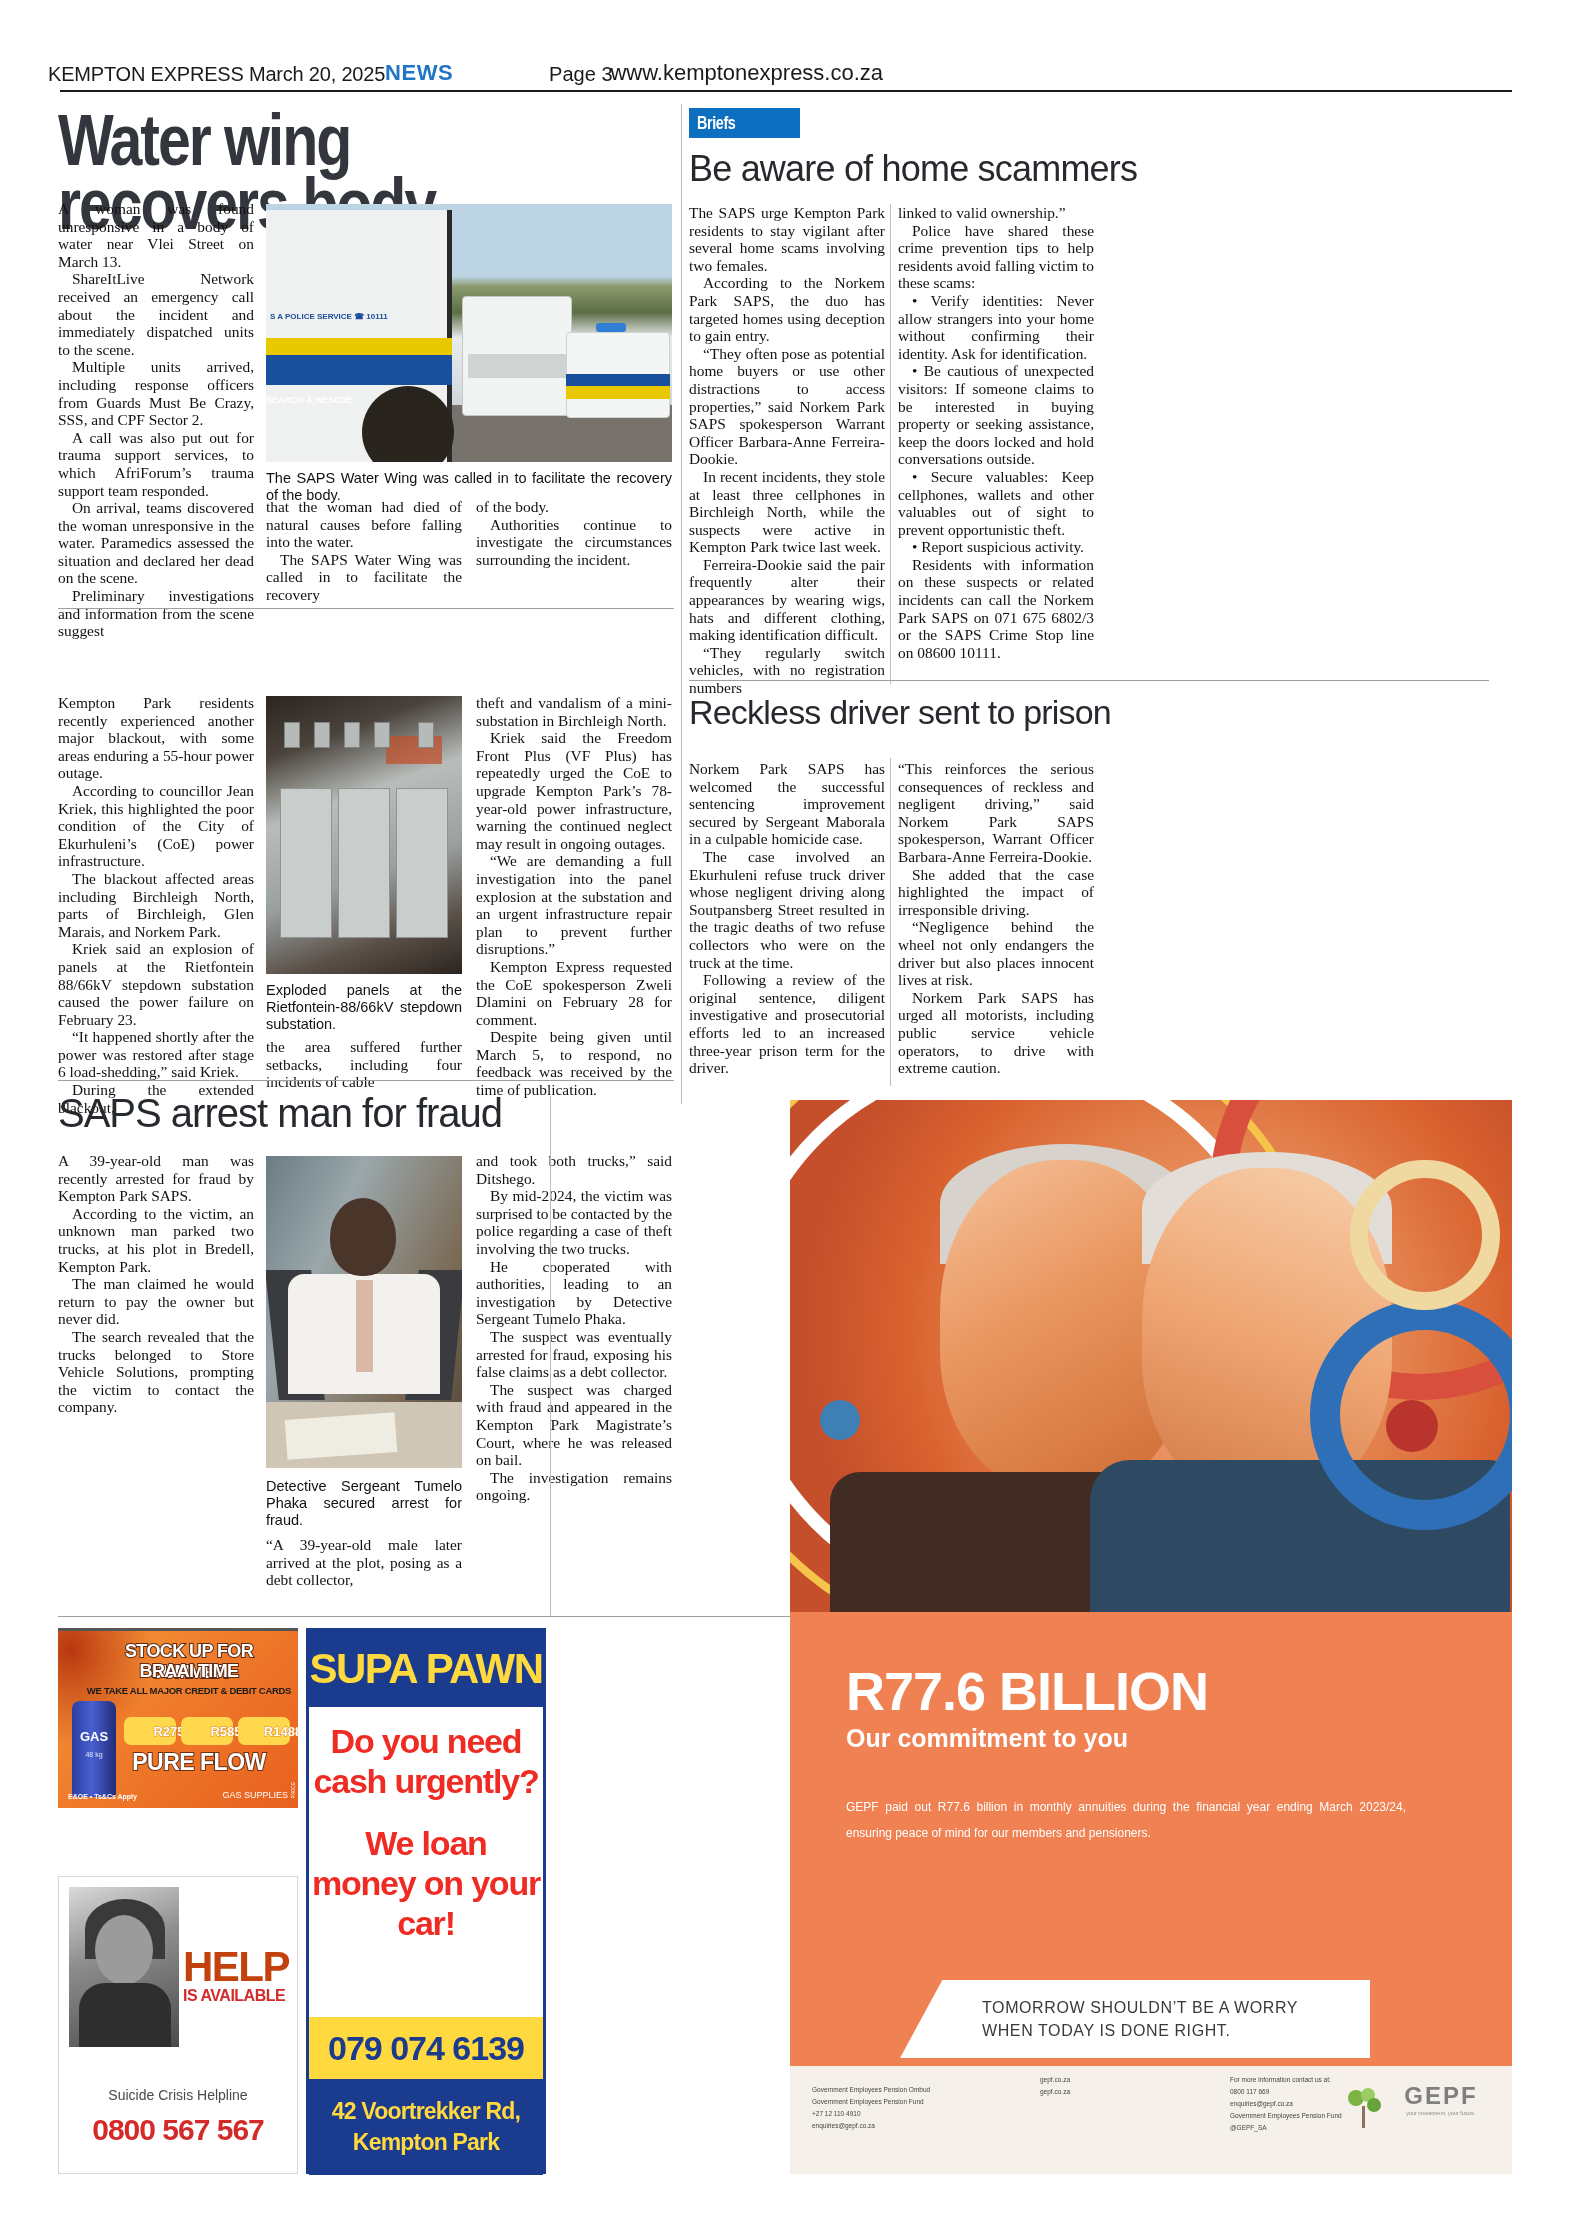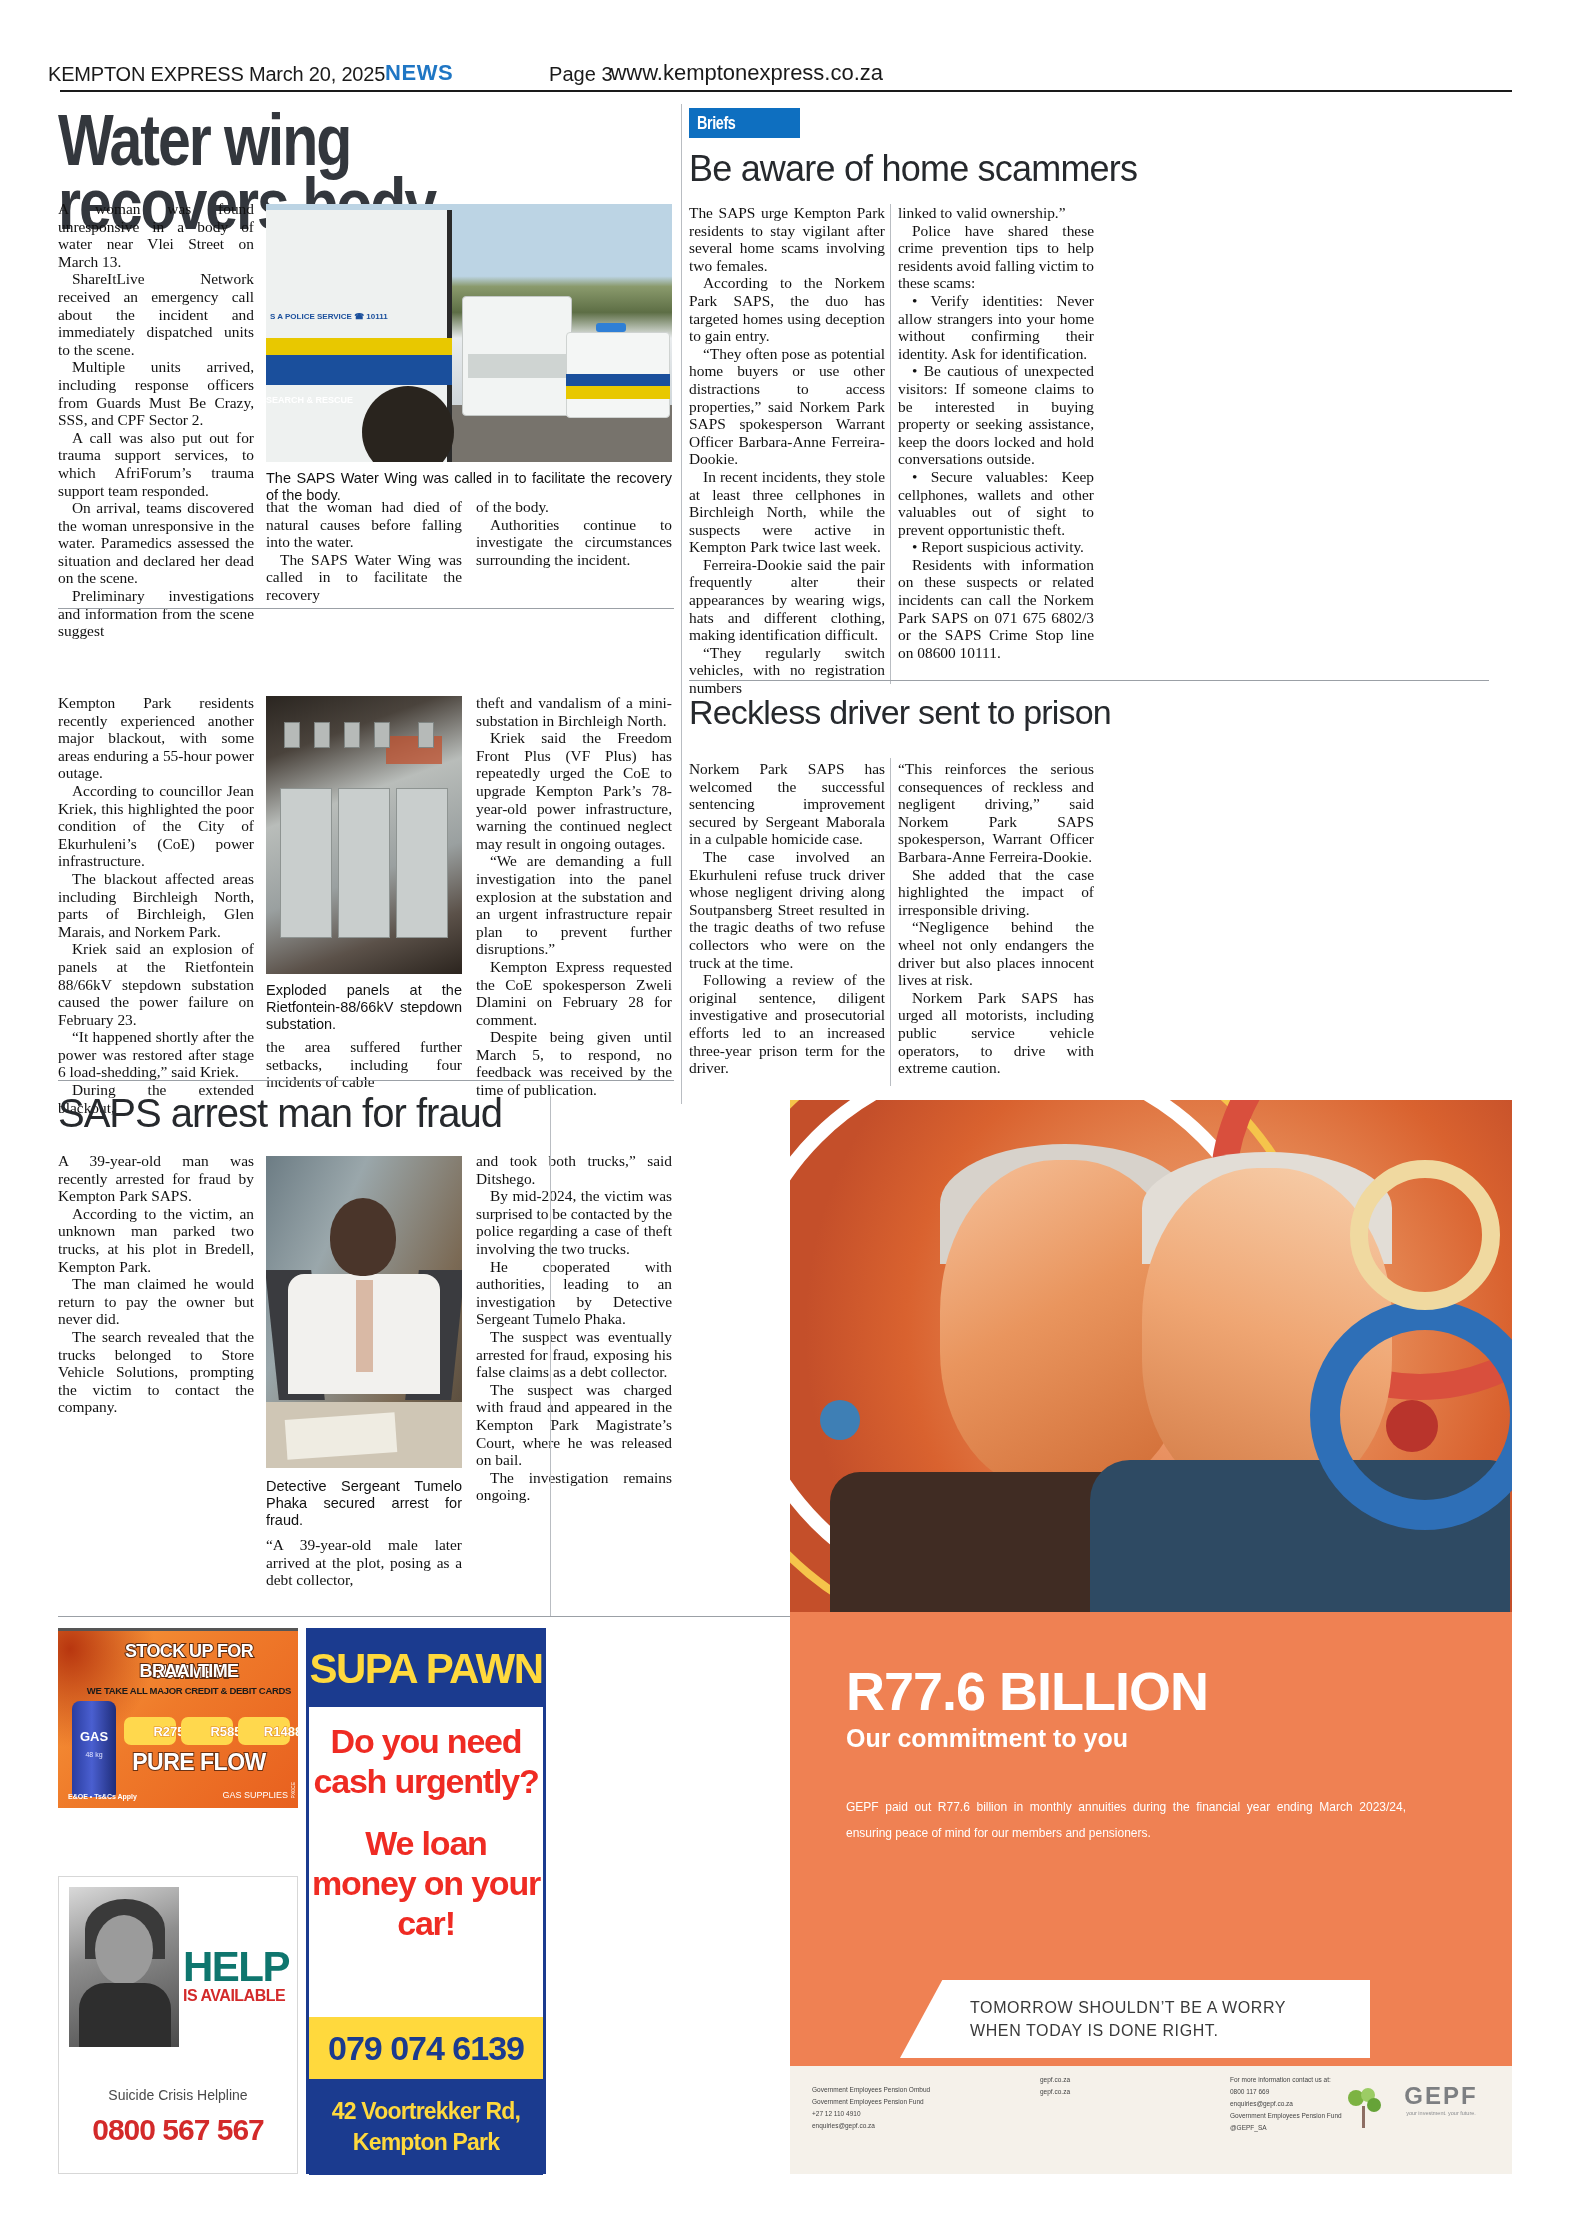--- a/index.html
+++ b/index.html
@@ -271,7 +271,7 @@
   .ad-help .photo .hr { position:absolute; left:16px; top:12px; width:80px; height:60px; border-radius:50% 50% 0 0; background:#3a3a3a;}
   .ad-help .photo .bdy { position:absolute; left:10px; top:96px; width:92px; height:70px; background:#2e2e2e; border-radius:26px 26px 0 0;}
   .ad-help .help { position:absolute; left:124px; top:66px;
-     font-family:"Liberation Sans",sans-serif; font-weight:bold; font-size:42px; color:#0f766e; letter-spacing:-1.5px;}
+     font-family:"Liberation Sans",sans-serif; font-weight:bold; font-size:42px; color:#c2410c; letter-spacing:-1.5px;}
   .ad-help .avail { position:absolute; left:124px; top:110px;
      font-family:"Liberation Sans",sans-serif; font-weight:bold; font-size:16px; color:#d32a2a; letter-spacing:-0.5px;}
   .ad-help .crisis { position:absolute; left:0; top:210px; width:100%; text-align:center;

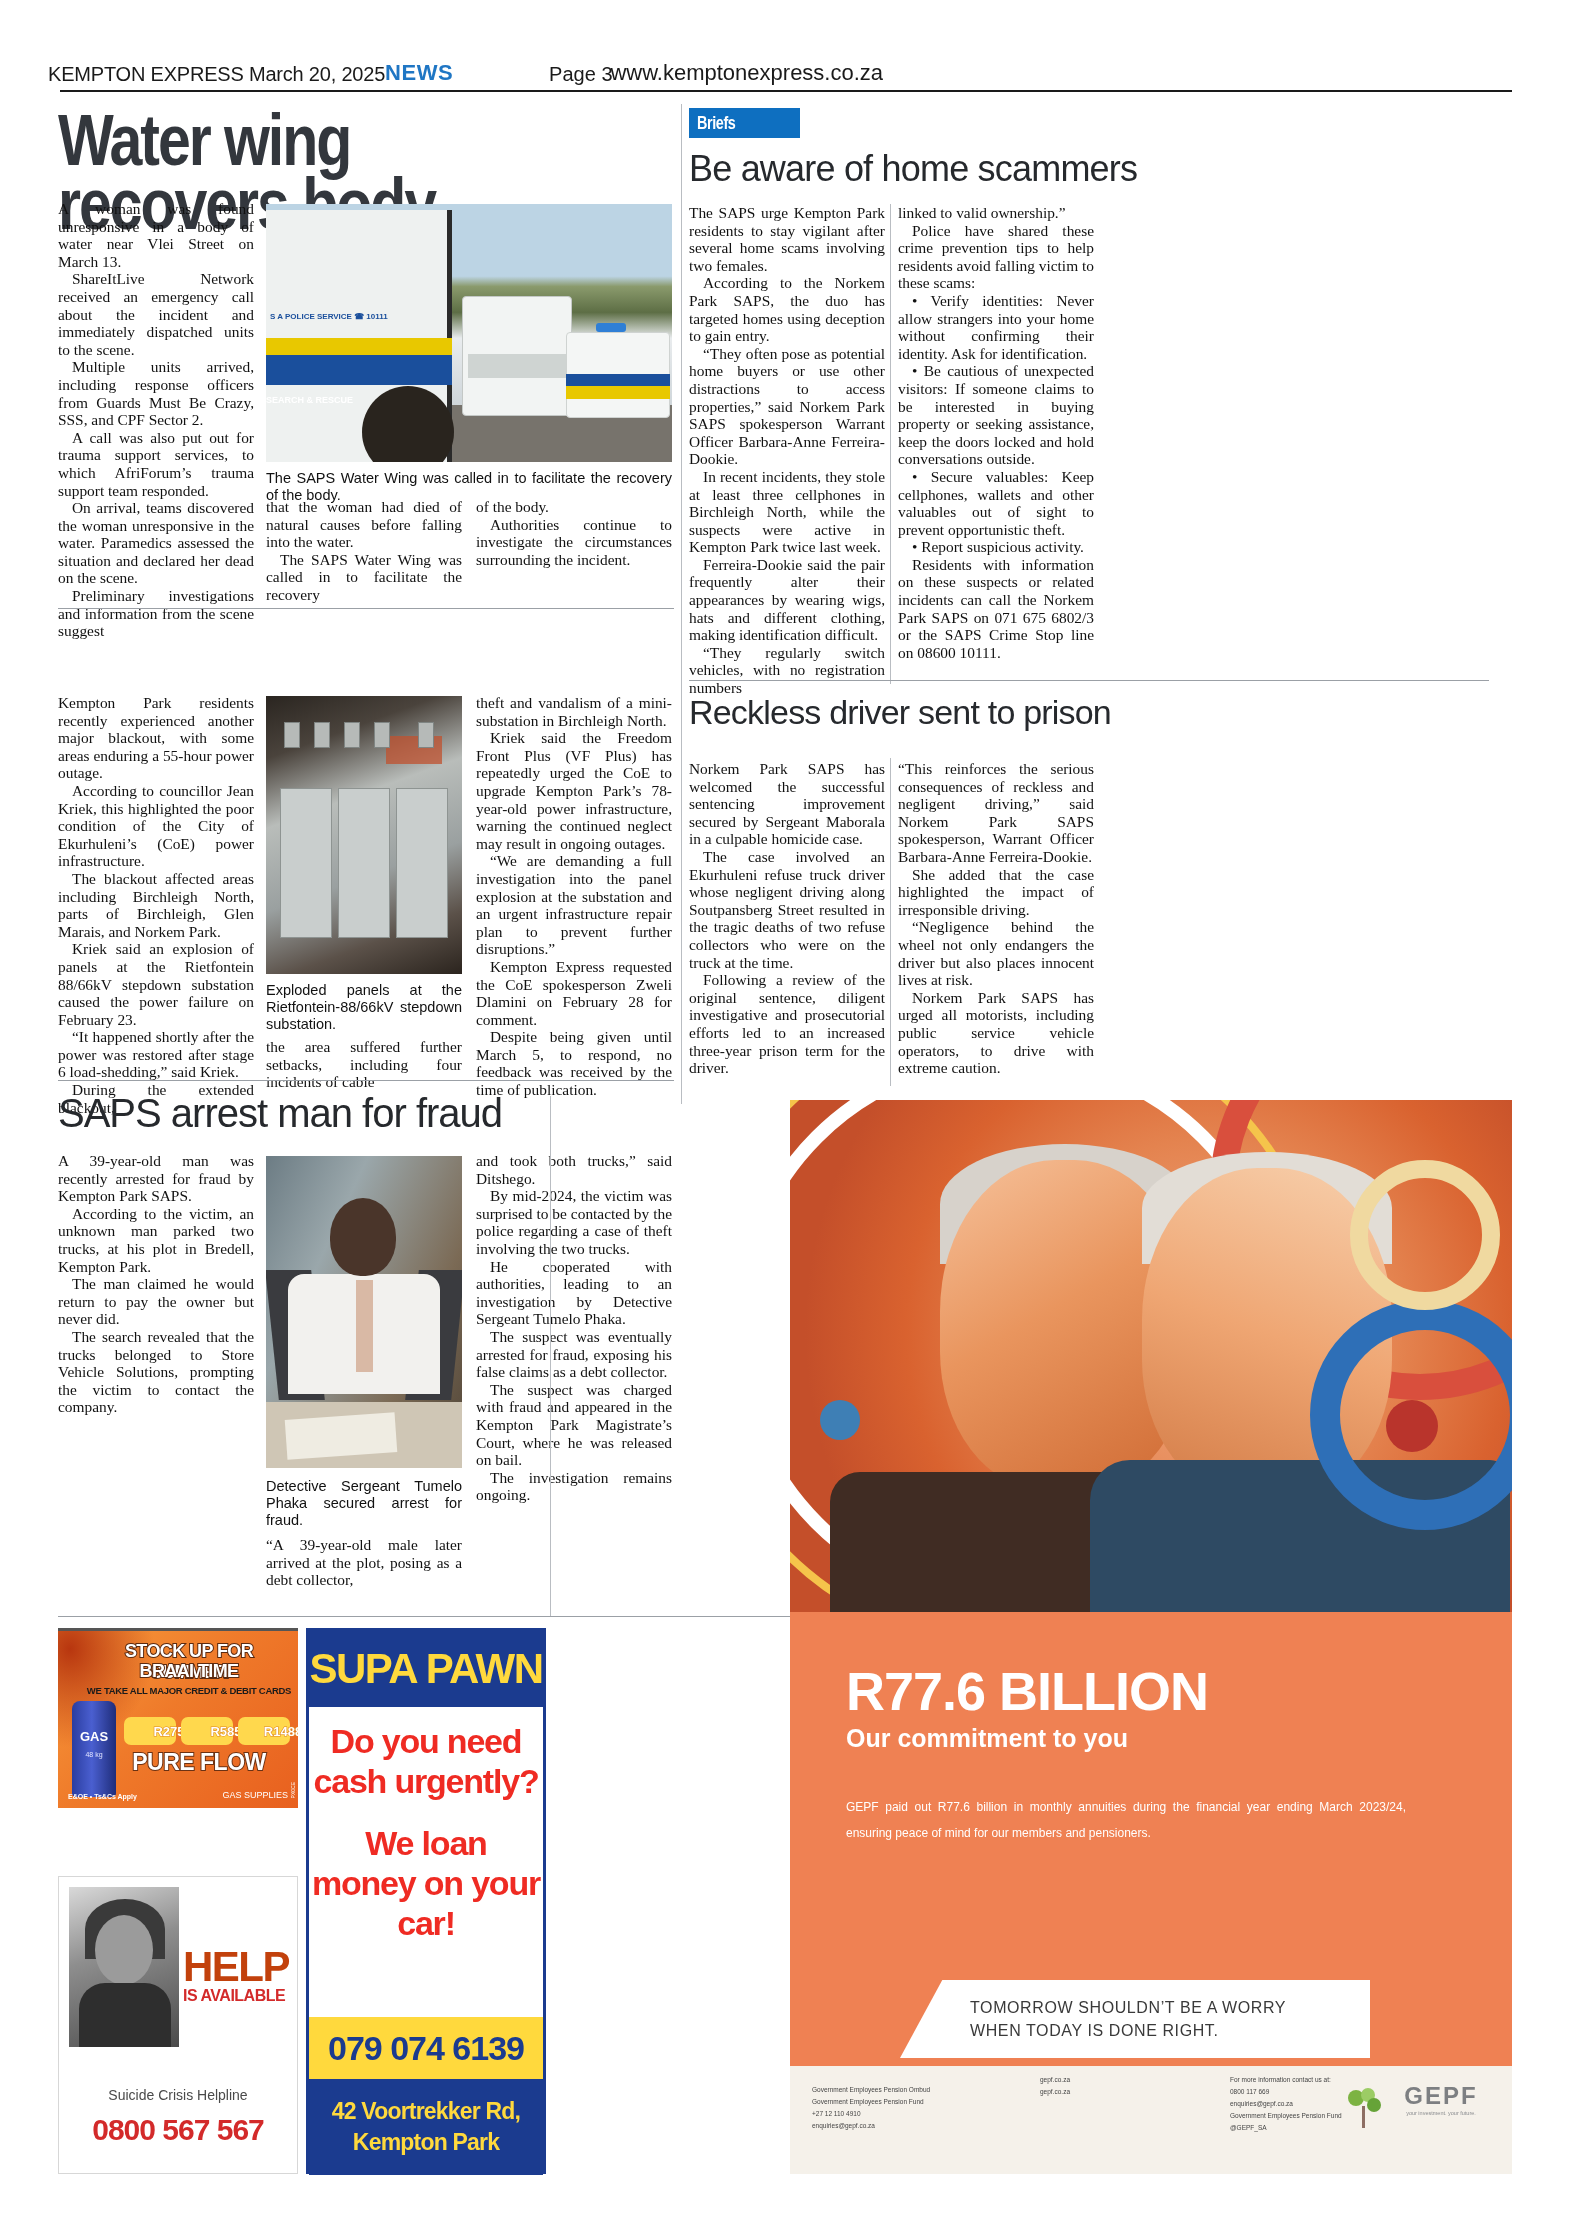--- a/index.html
+++ b/index.html
@@ -210,7 +210,7 @@
   }
   .gepf-banner div {
     font-family:"Liberation Sans", sans-serif; font-size:16px; line-height:23px;
-    color:#3a3a3a; letter-spacing:.6px;
+    color:#3a3a3a; letter-spacing:.6px;margin-left:12px;
   }
   .gepf-footer {
     position:absolute; left:0; bottom:0; width:722px; height:108px; background:#f5f1ea;

